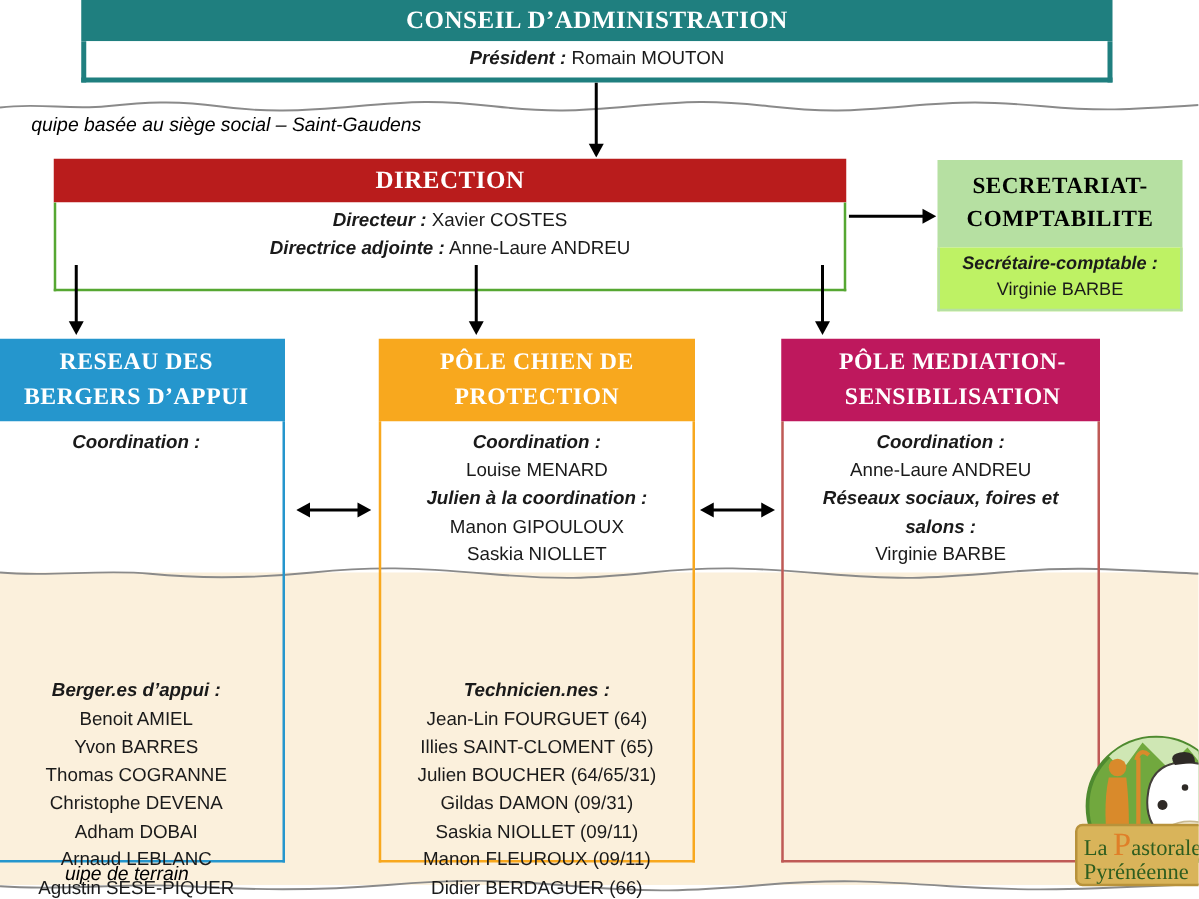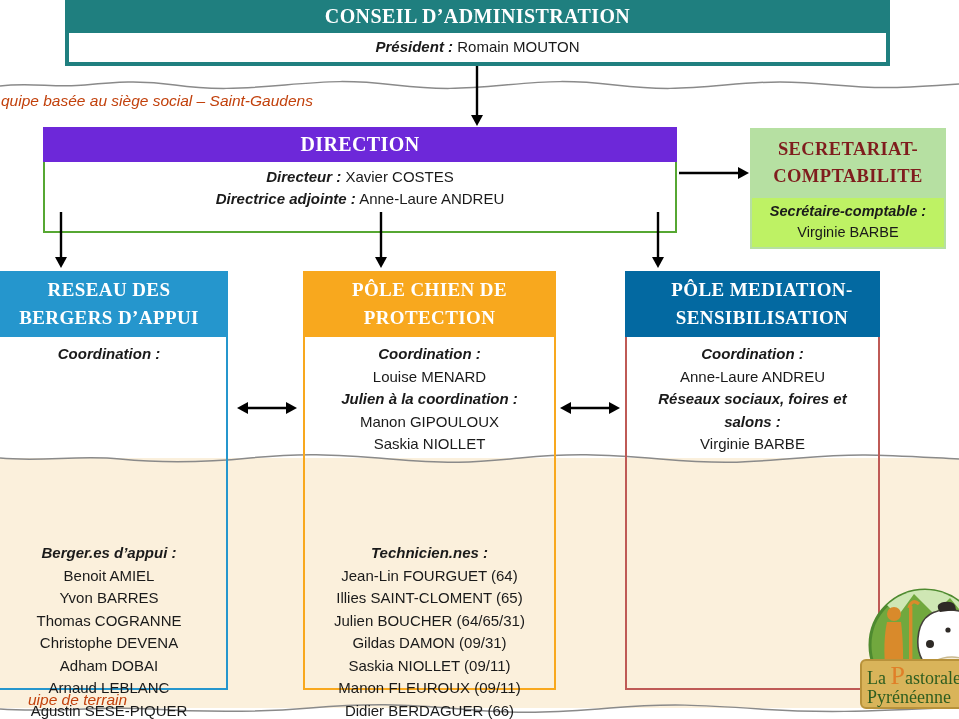--- a/index.html
+++ b/index.html
@@ -11,7 +11,7 @@
   .cream-band{left:0;top:458px;width:959px;height:250px;background:#fbf0dc;}
   .white-bottom{left:0;top:708px;width:959px;height:11px;background:#ffffff;}
   .torn{left:0;width:959px;height:16px;pointer-events:none;}
-  .band-label{font-style:italic;color:#c2410c;font-size:15.5px;}
+  .band-label{font-style:italic;color:#000000;font-size:15.5px;padding-left:24px;}
   
   .conseil{left:65px;top:0;width:825px;}
   .conseil-hdr{height:33px;background:#1f7f7f;color:#ffffff;display:flex;align-items:center;justify-content:center;font-size:20px;}

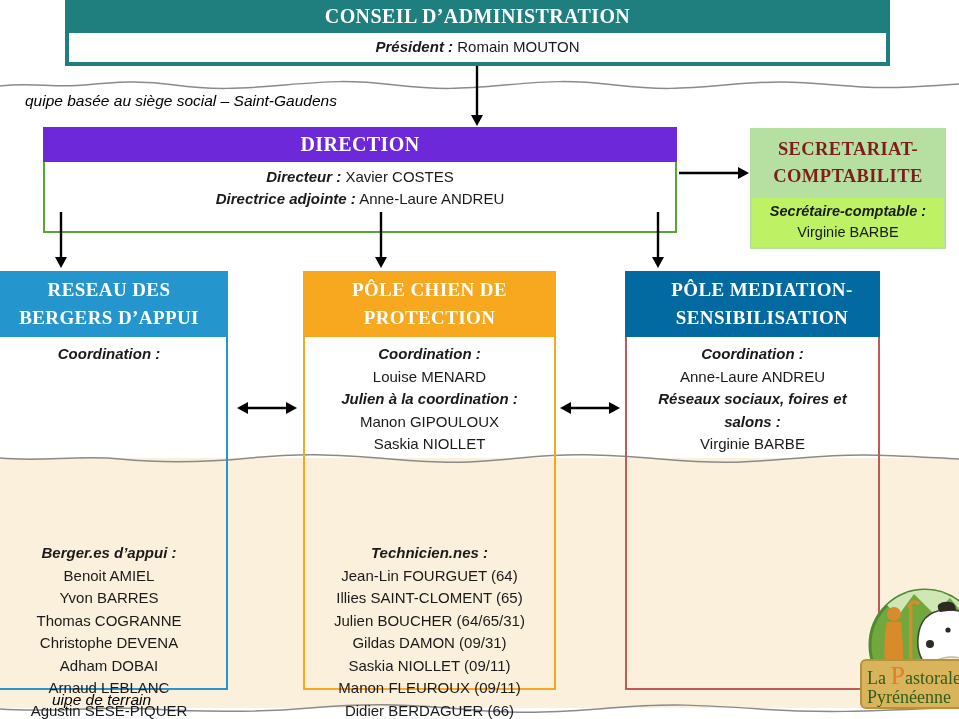--- a/index.html
+++ b/index.html
@@ -18,7 +18,7 @@
   .conseil-body{height:24px;background:#fff;border:4px solid #1f7f7f;border-top:none;text-align:center;padding-top:5px;font-size:15px;}
   
   .direction{left:43px;top:127px;width:634px;}
-  .direction-hdr{height:35px;background:#6d28d9;color:#fff;display:flex;align-items:center;justify-content:center;font-size:20px;}
+  .direction-hdr{height:35px;background:#b91c1c;color:#fff;display:flex;align-items:center;justify-content:center;font-size:20px;}
   .direction-body{background:#fff;border:2px solid #56a732;border-top:none;text-align:center;font-size:15px;line-height:22px;padding:4px 0 21px;}
   
   .secretariat{left:750px;top:128px;width:196px;}

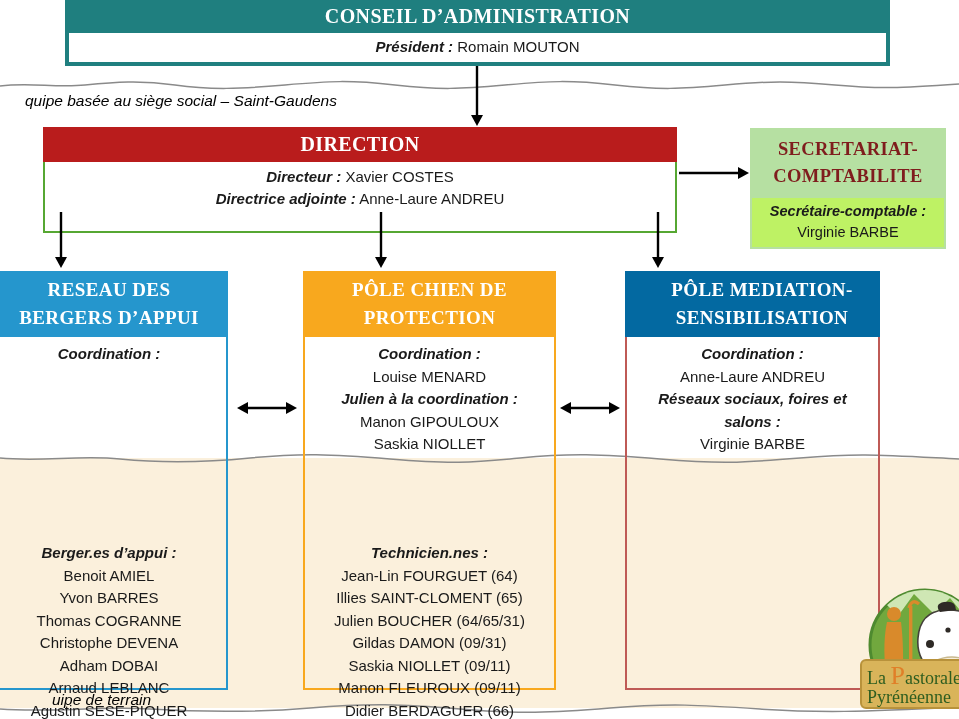--- a/index.html
+++ b/index.html
@@ -22,7 +22,7 @@
   .direction-body{background:#fff;border:2px solid #56a732;border-top:none;text-align:center;font-size:15px;line-height:22px;padding:4px 0 21px;}
   
   .secretariat{left:750px;top:128px;width:196px;}
-  .secr-hdr{background:#b6e0a2;color:#7f1d1d;display:flex;flex-direction:column;align-items:center;justify-content:center;height:70px;font-size:18.5px;line-height:27px;}
+  .secr-hdr{background:#b6e0a2;color:#000000;display:flex;flex-direction:column;align-items:center;justify-content:center;height:70px;font-size:18.5px;line-height:27px;}
   .secr-body{background:#bef264;border:2px solid #b6e0a2;border-top:none;text-align:center;font-size:14.5px;line-height:21px;padding:3px 0 4px;}
   
   .col{top:271px;height:419px;}

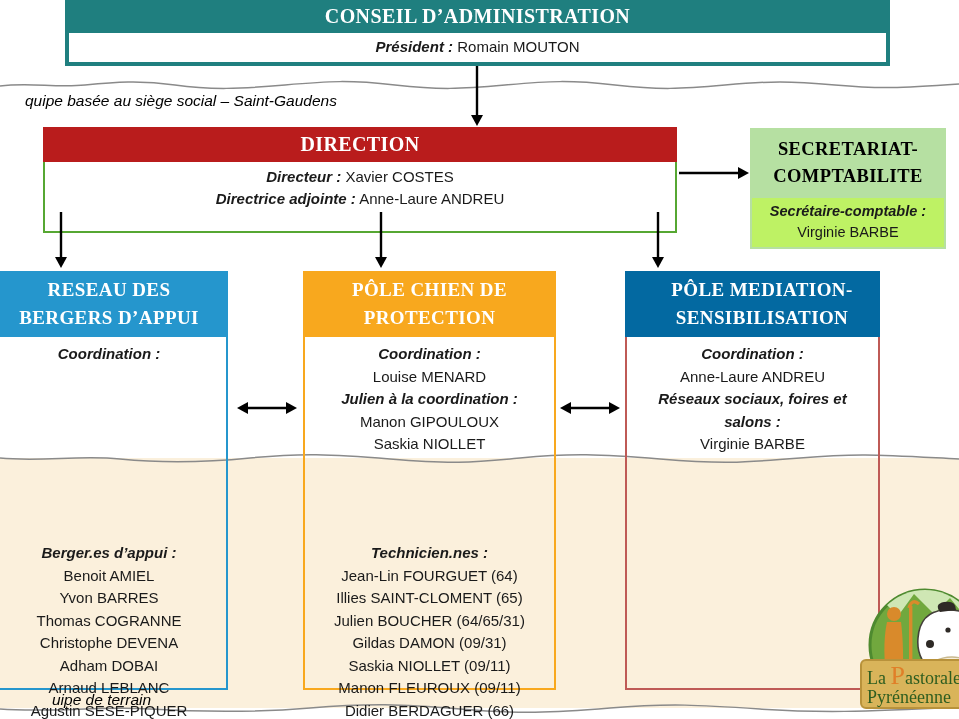--- a/index.html
+++ b/index.html
@@ -35,7 +35,7 @@
   .col-orange{left:303px;width:253px;}
   .col-orange .col-hdr{background:#f8a81e;} .col-orange .col-body{border-color:#f8a81e;}
   .col-red{left:625px;width:255px;}
-  .col-red .col-hdr{background:#0369a1;padding-left:19px;} .col-red .col-body{border-color:#bf5a56;}
+  .col-red .col-hdr{background:#be185d;padding-left:19px;} .col-red .col-body{border-color:#bf5a56;}
   .b{font-weight:bold;font-style:italic;}
   svg{display:block;}
   .arrow{pointer-events:none;}

